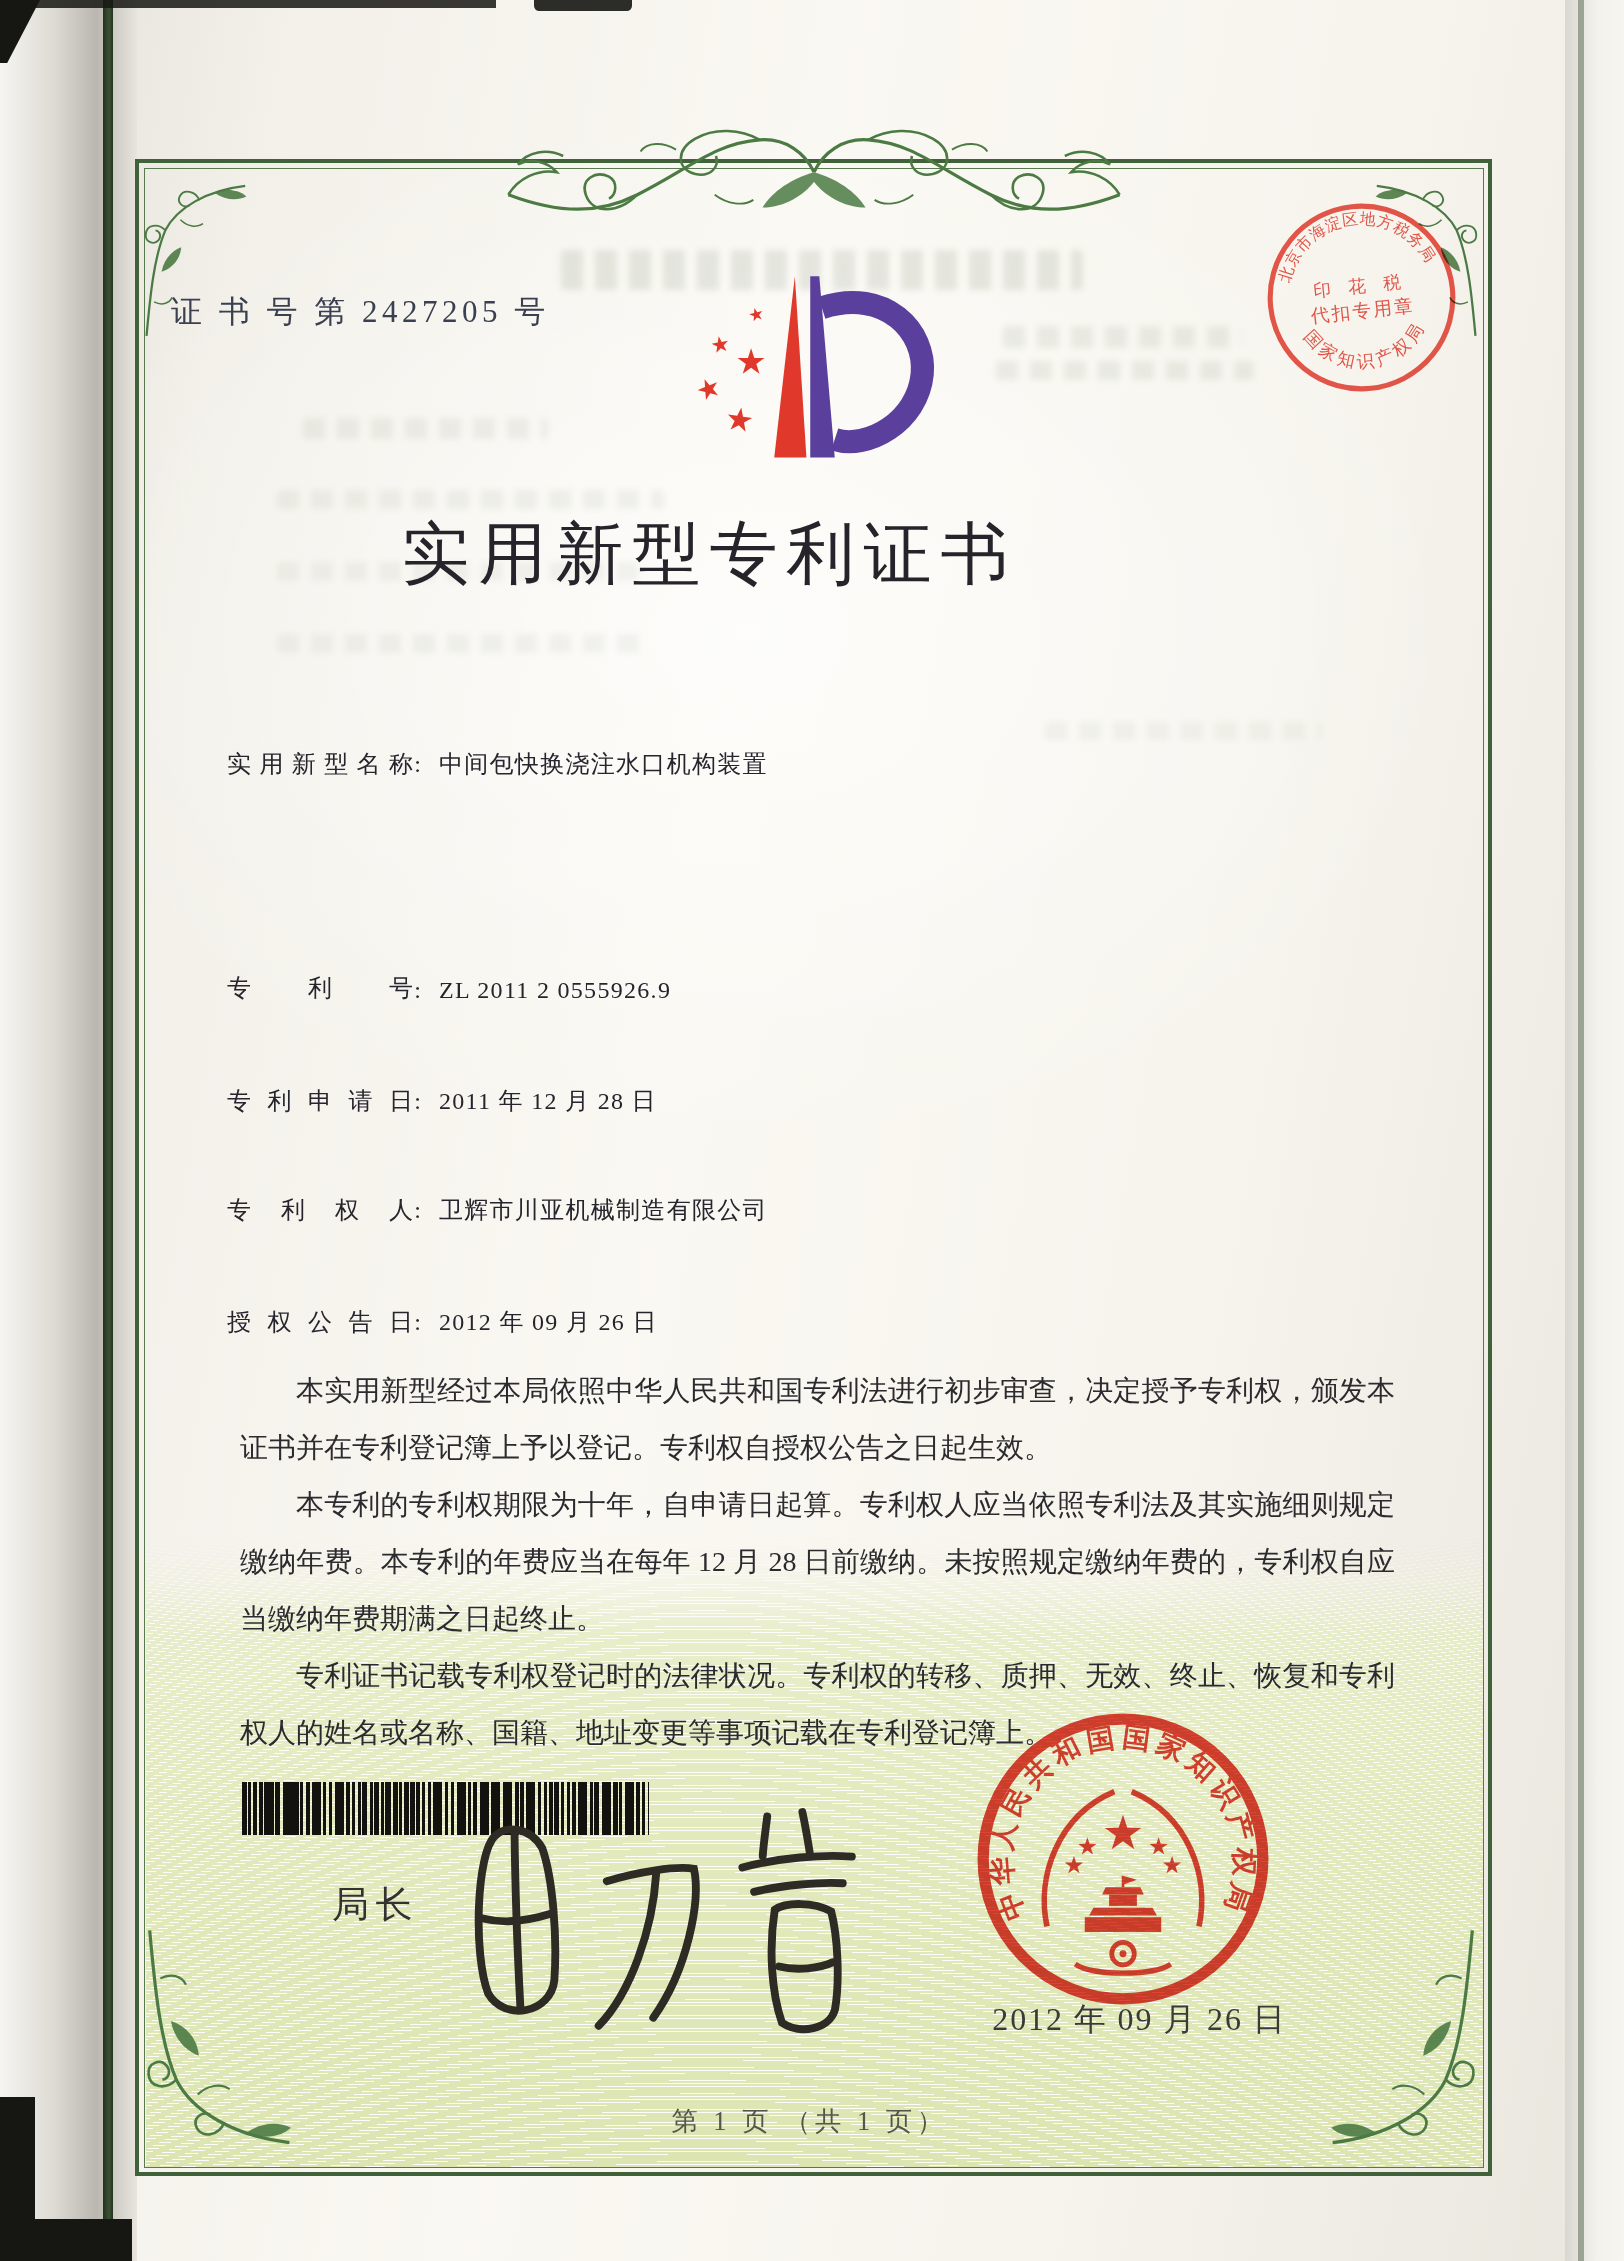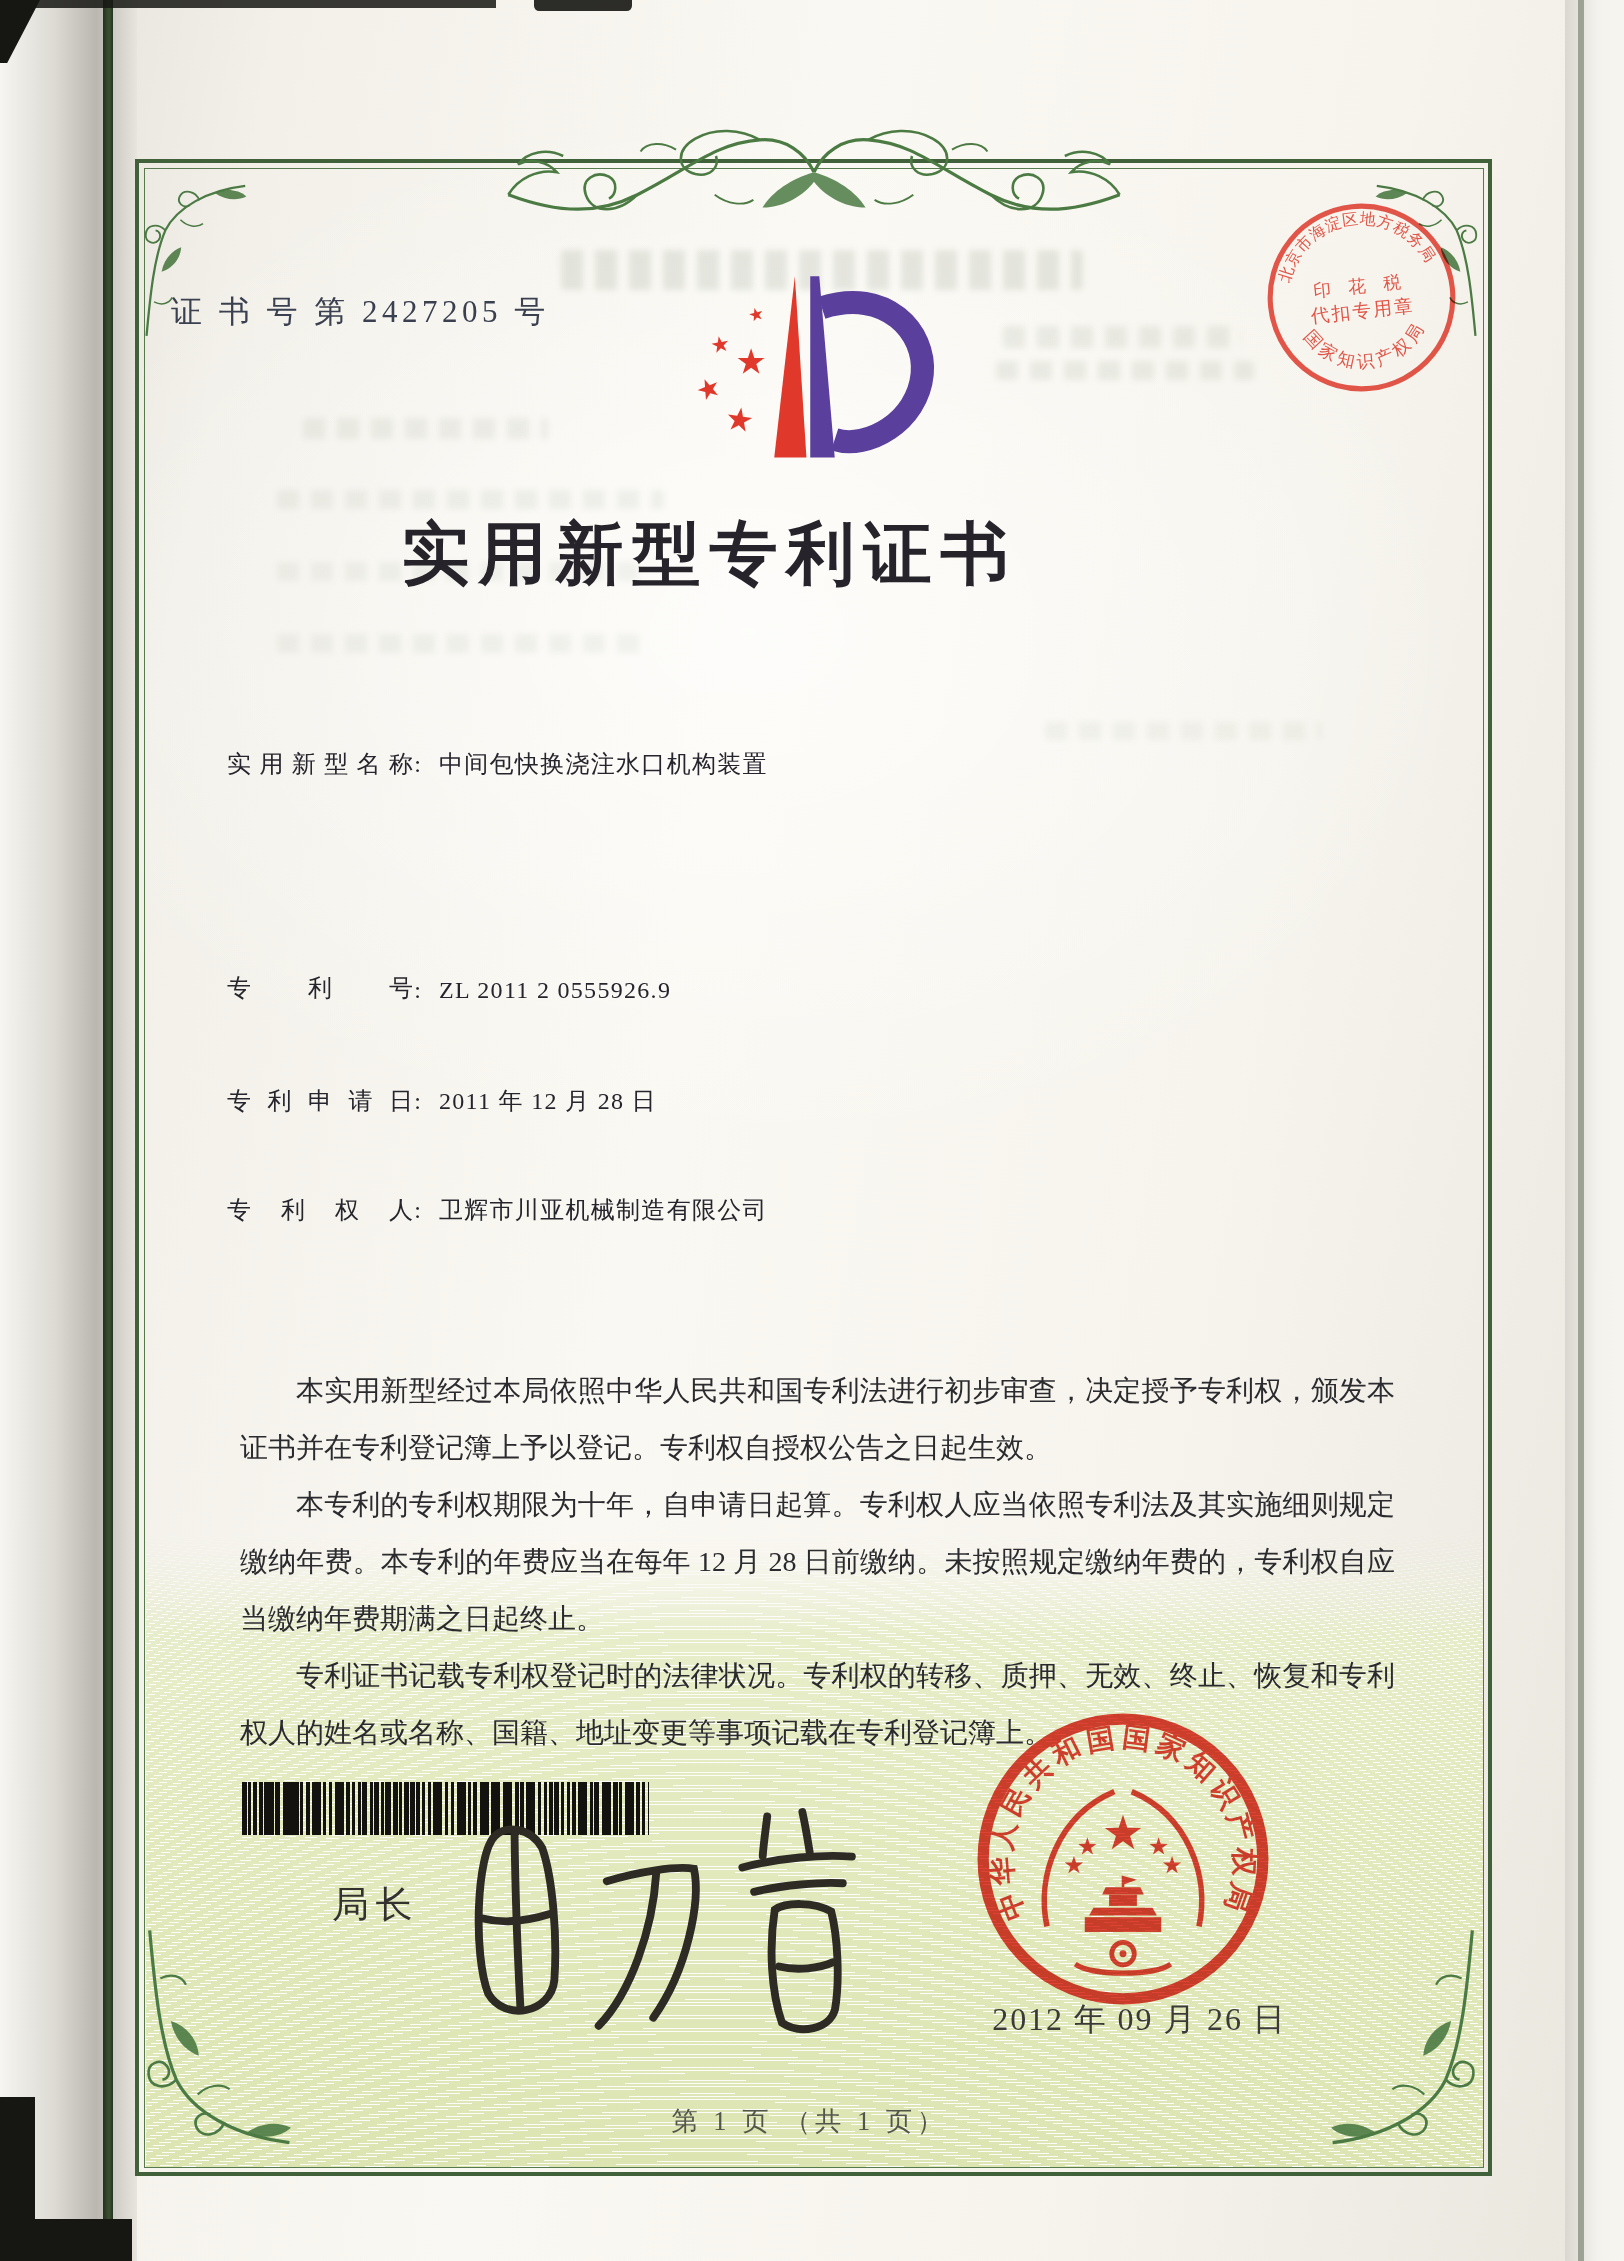--- a/index.html
+++ b/index.html
@@ -41,7 +41,7 @@
   
   .cert-number{position:absolute;left:171px;top:291px;font-size:31px;letter-spacing:4.5px;color:#3a4050;}
   .title{position:absolute;left:135px;top:509px;width:1149px;text-align:center;
-    font-size:68px;font-weight:bold;letter-spacing:9px;color:#26242a;}
+    font-size:68px;font-weight:normal;letter-spacing:9px;color:#26242a;}
   .row{position:absolute;left:227px;font-size:24px;color:#26242c;white-space:nowrap;}
   .f-label{display:inline-block;width:186px;text-align:justify;text-align-last:justify;vertical-align:bottom;}
   .f-colon{display:inline-block;margin-left:1.3px;margin-right:18px;}

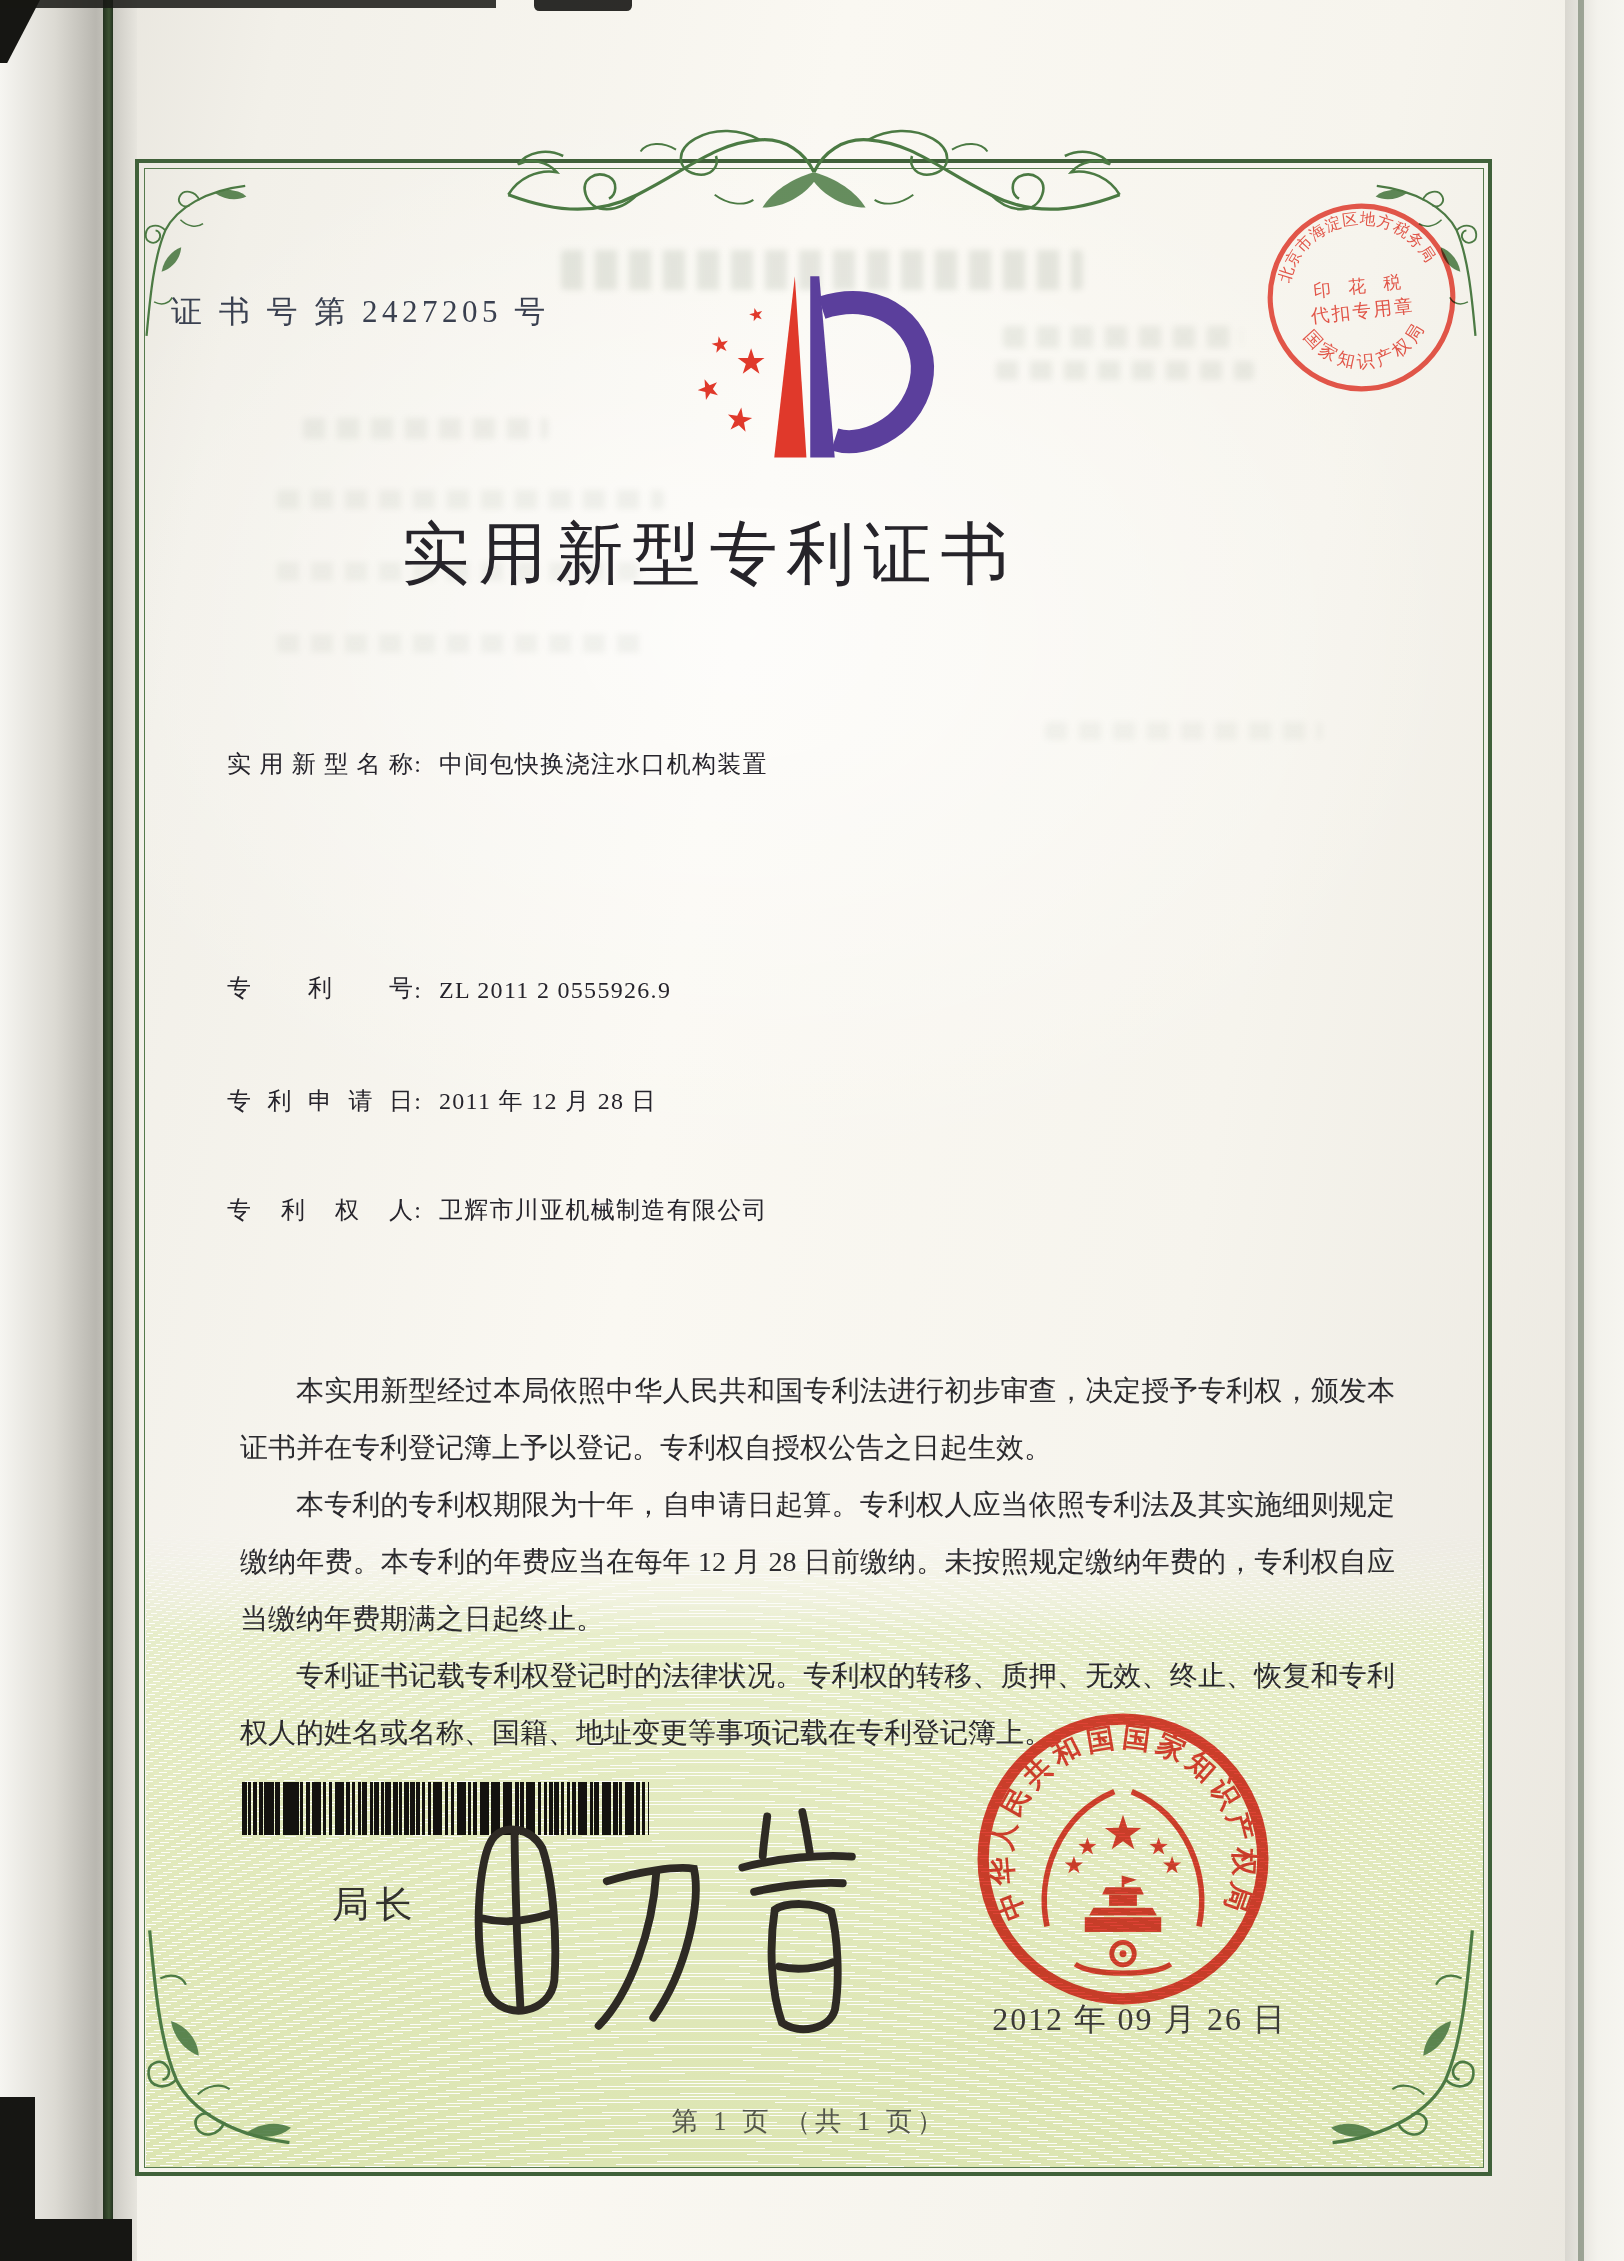--- a/index.html
+++ b/index.html
@@ -184,6 +184,9 @@
   <div class="row" style="top:1194px">
     <span class="f-label">专利权人</span><span class="f-colon">:</span><span class="f-value">卫辉市川亚机械制造有限公司</span>
   </div>
+  <div class="row" style="top:1306px">
+    <span class="f-label">授权公告日</span><span class="f-colon">:</span><span class="f-value">2012 年 09 月 26 日</span>
+  </div>
 
   <div class="paras">
     <p>本实用新型经过本局依照中华人民共和国专利法进行初步审查，决定授予专利权，颁发本证书并在专利登记簿上予以登记。专利权自授权公告之日起生效。</p>

